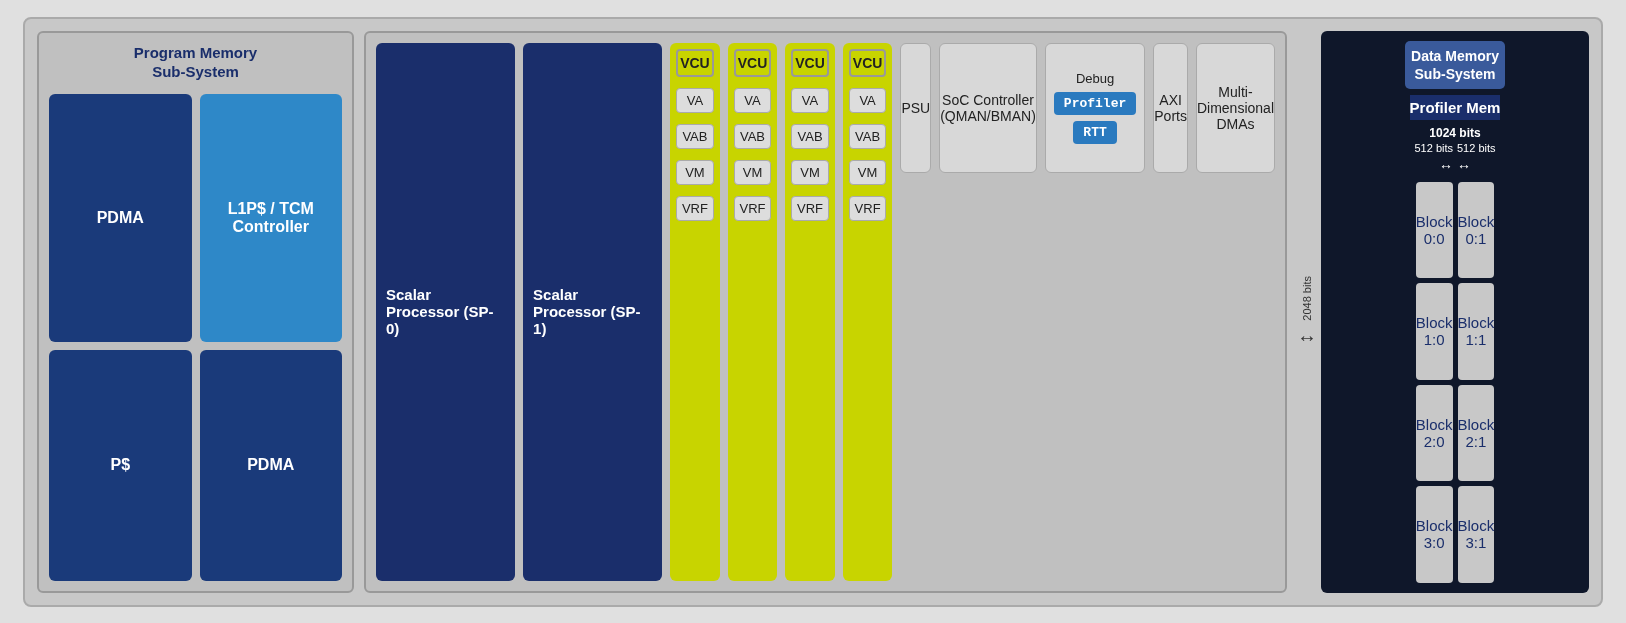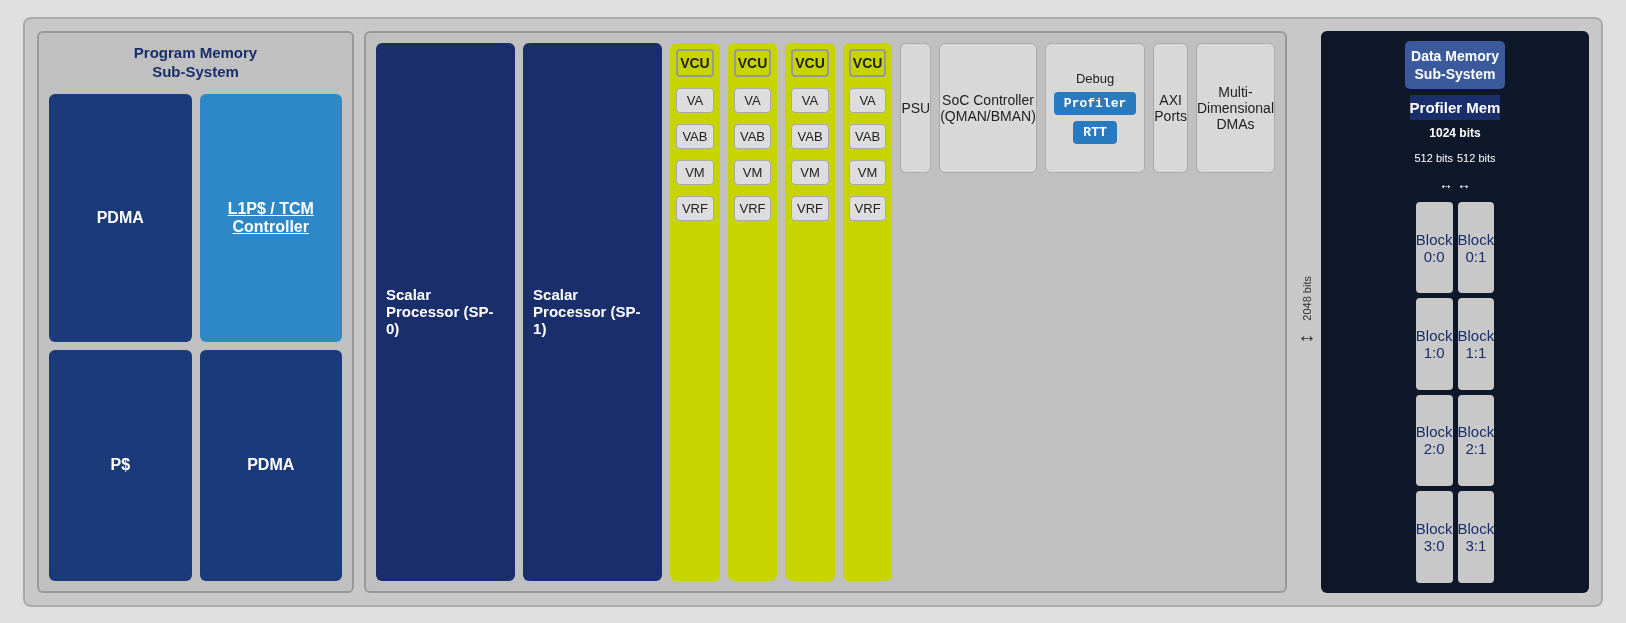--- a/index.html
+++ b/index.html
@@ -227,7 +227,7 @@
       display: flex;
       flex-direction: column;
       align-items: center;
-      gap: 12px;
+      gap: 2px;
       margin-bottom: 4px;
     }
     .bits-1024 {

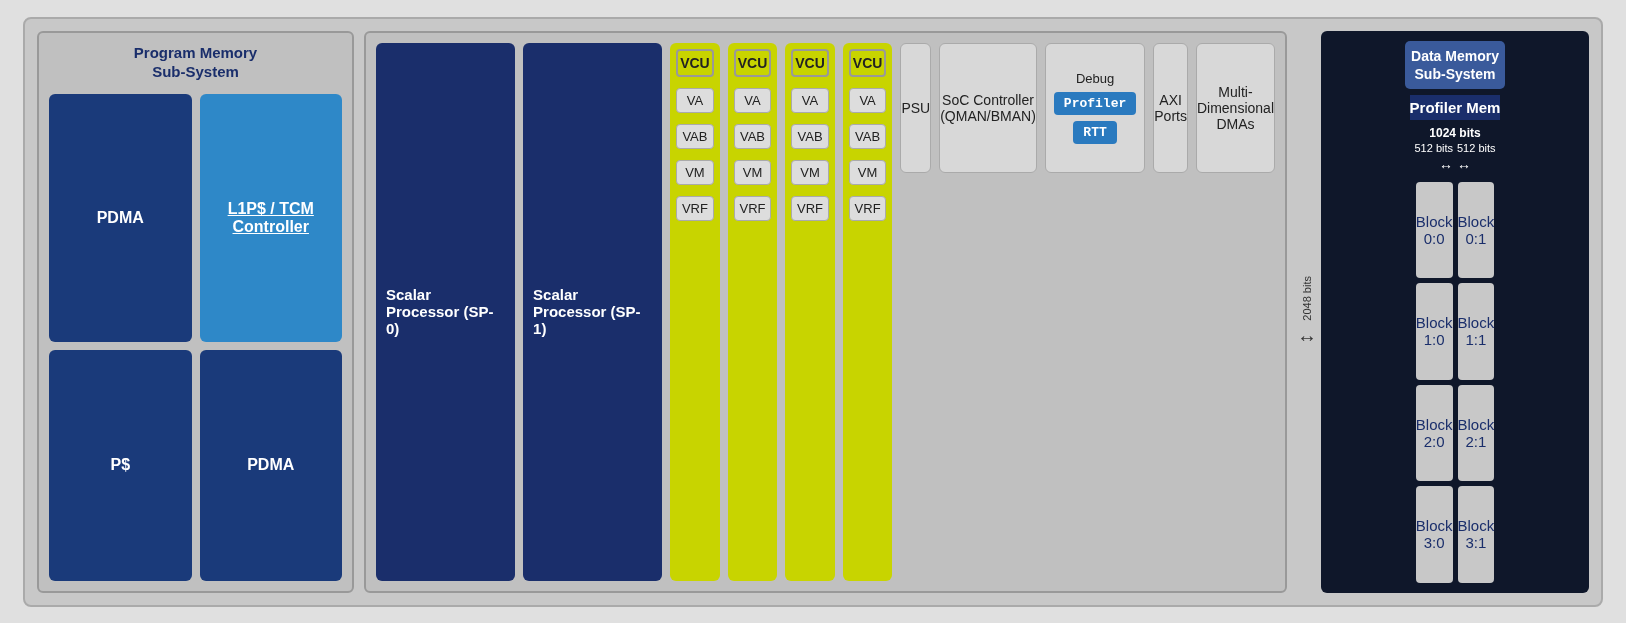--- a/index.html
+++ b/index.html
@@ -253,7 +253,7 @@
         <span>PDMA</span>
       </div>
       <div class="left-block light-blue">
-        <span style="text-align:center;white-space:pre-line;text-decoration:underline;">L1P$ / TCM
+        <span style="text-align:center;white-space:pre-line;">L1P$ / TCM
 Controller</span>
       </div>
       <div class="left-block">

